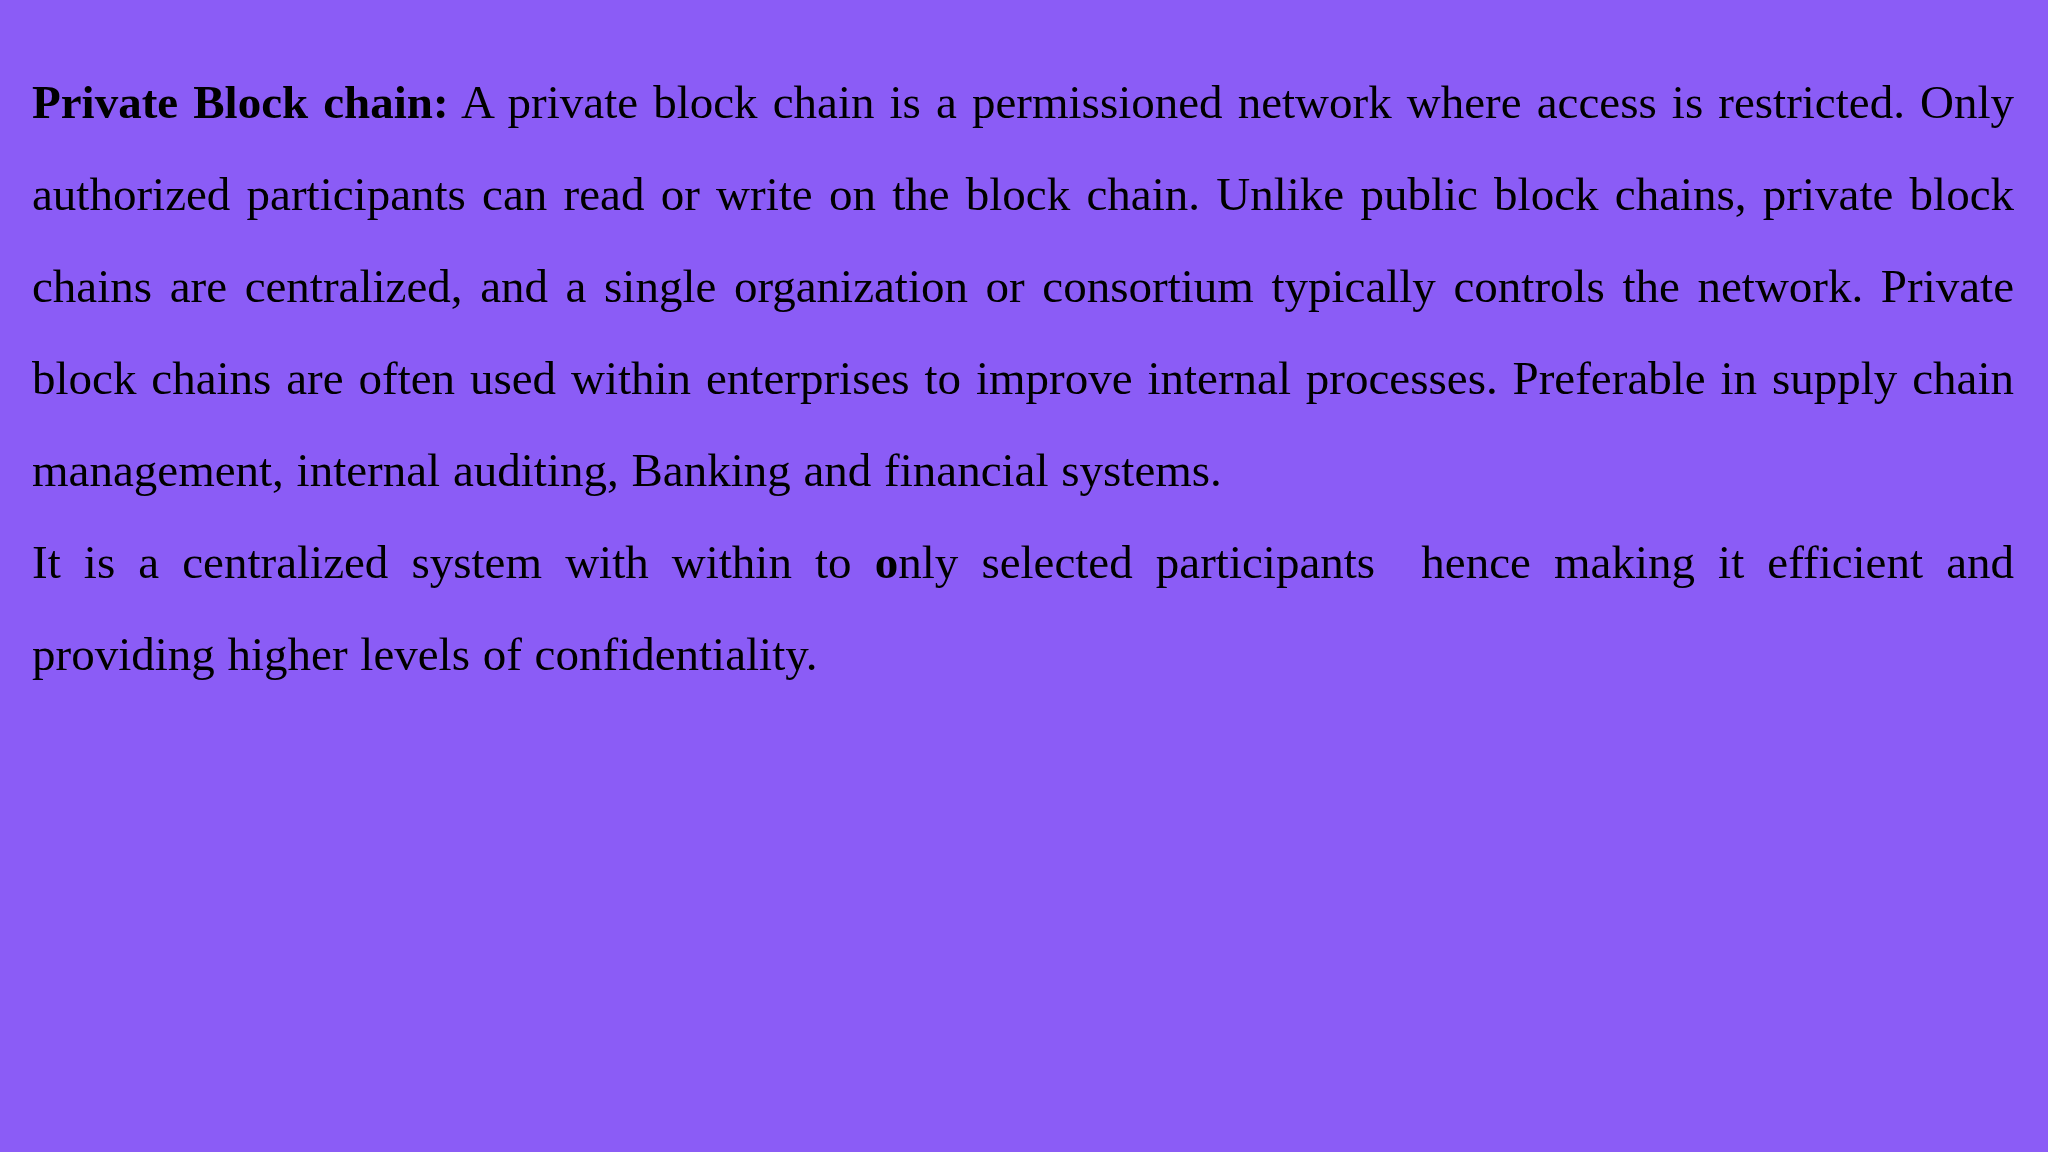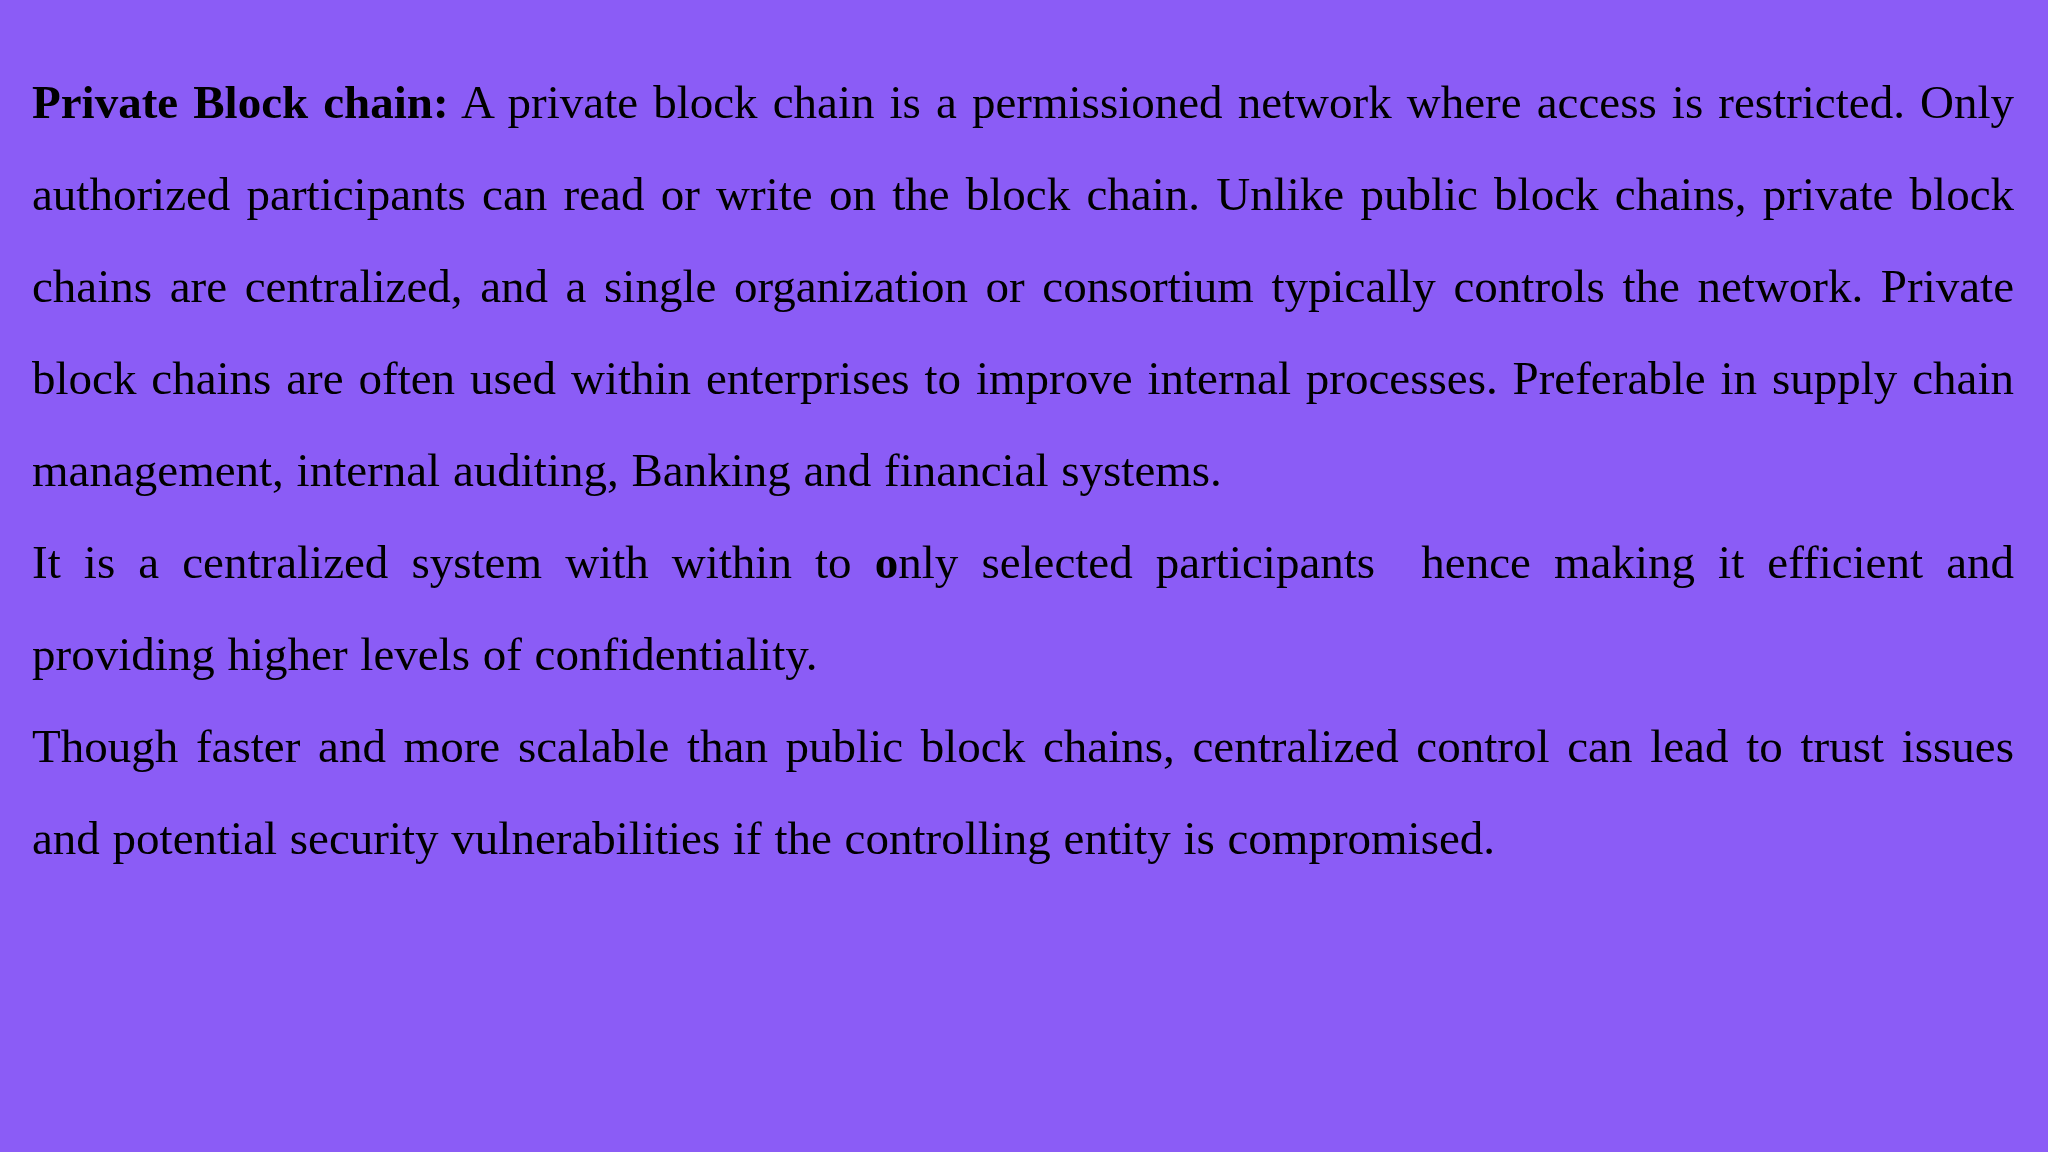--- a/index.html
+++ b/index.html
@@ -38,7 +38,6 @@
 <div class="page">
     <p class="para"><span class="seg-bold">Private Block chain:</span><span> A private block chain is a permissioned network where access is restricted. Only authorized participants can read or write on the block chain. Unlike public block chains, private block chains are centralized, and a single organization or consortium typically controls the network. Private block chains are often used within enterprises to improve internal processes. Preferable in supply chain management, internal auditing, Banking and financial systems.</span></p>
     <p class="para"><span>It is a centralized system with within to </span><span class="seg-bold">o</span><span>nly selected participants  hence making it efficient and providing higher levels of confidentiality.</span></p>
-    <p class="para"><span>Though faster and more scalable than public block chains, centralized control can lead to trust issues and potential security vulnerabilities if the controlling entity is compromised.</span></p>
   </div>
 
 </body></html>

